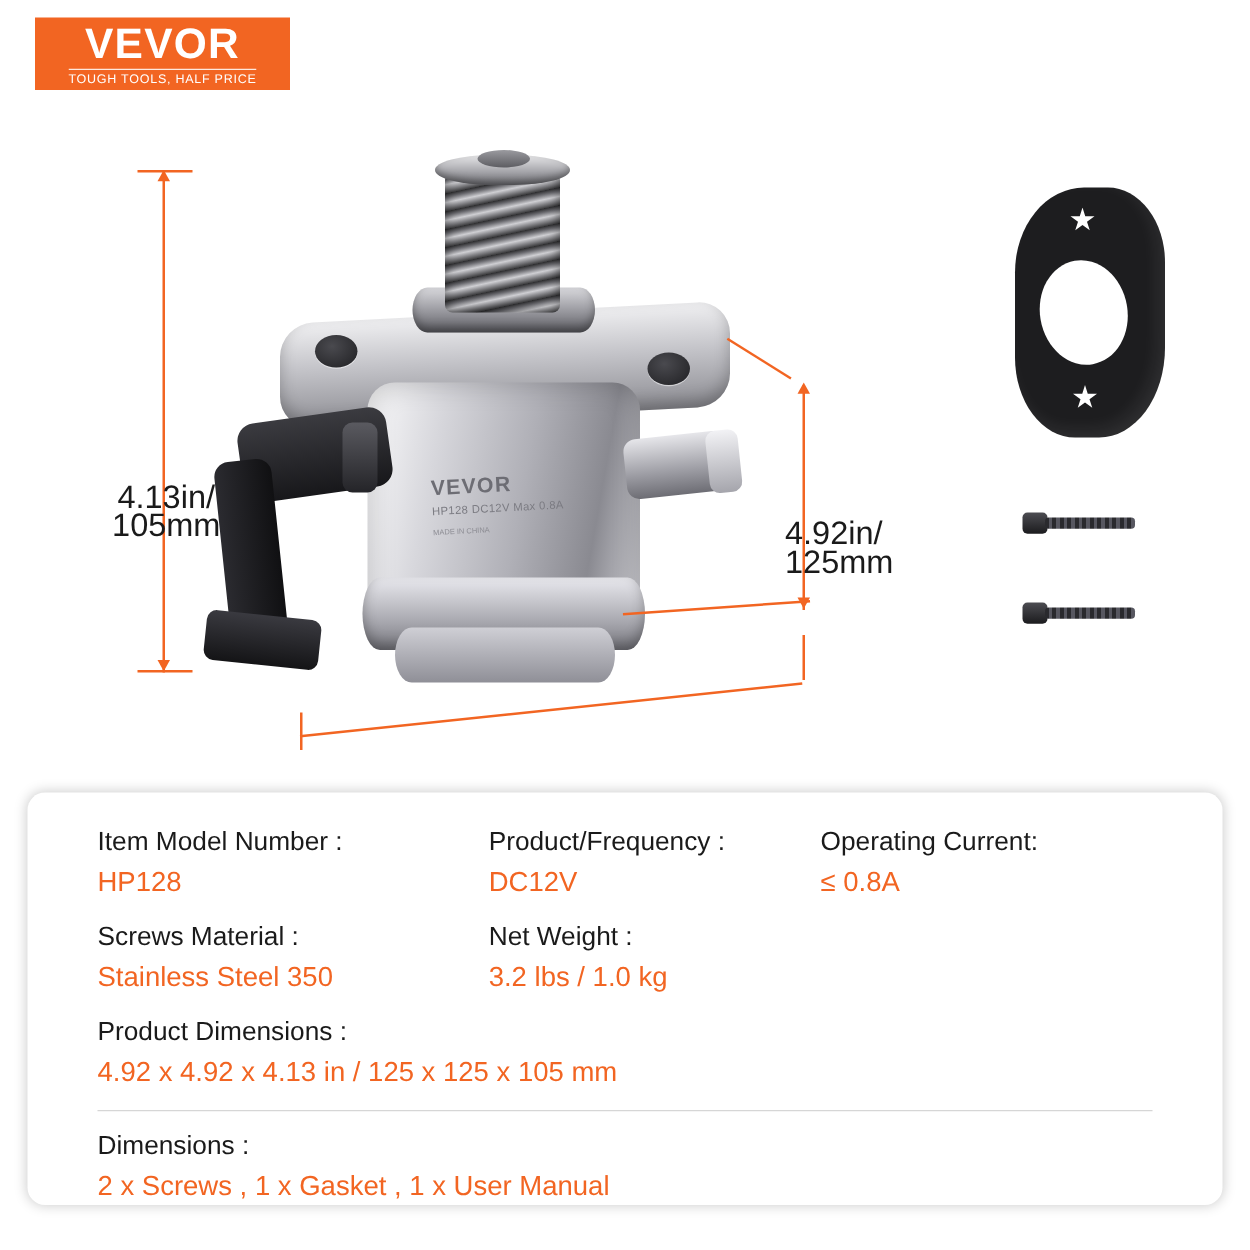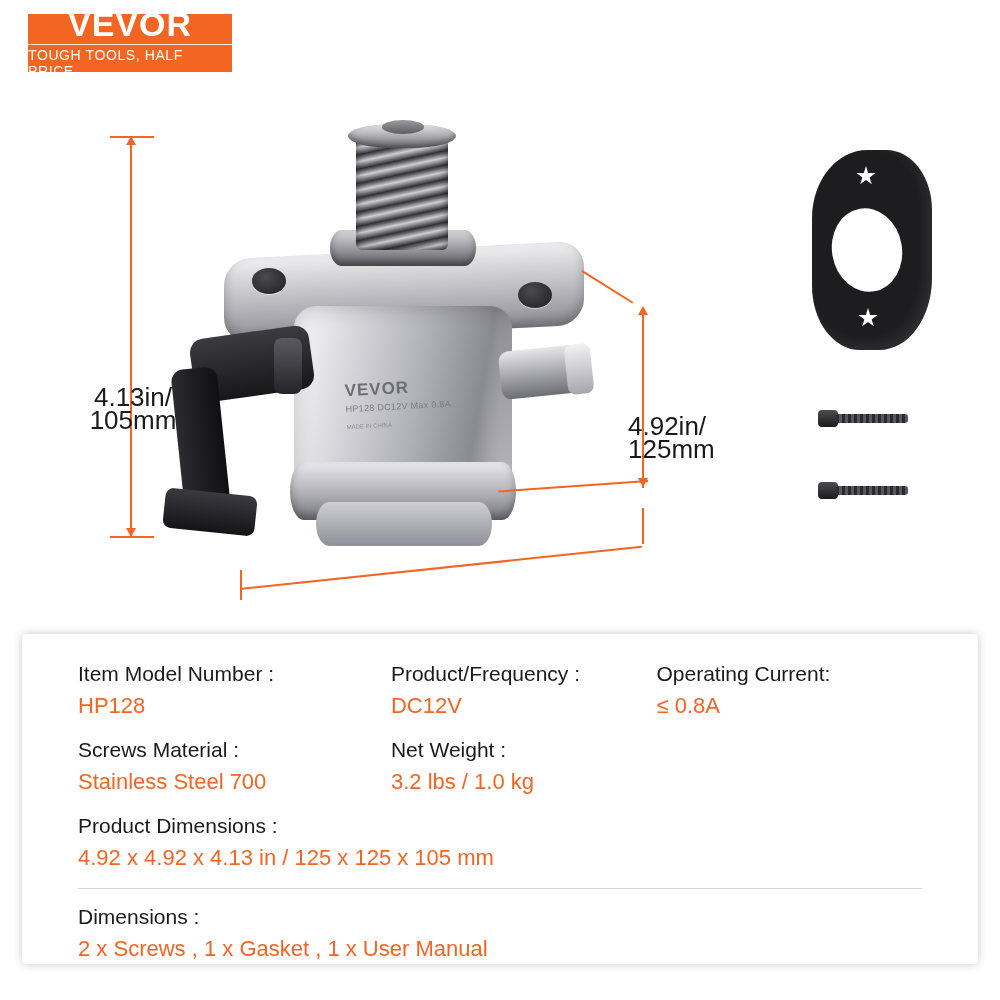--- a/index.html
+++ b/index.html
@@ -38,7 +38,7 @@
   }
   .logo-tag {
     color: #ffffff;
-    font-size: 14px;
+    font-size: 10px;
     letter-spacing: 0.6px;
     margin-top: 3px;
     border-top: 1px solid rgba(255,255,255,0.85);

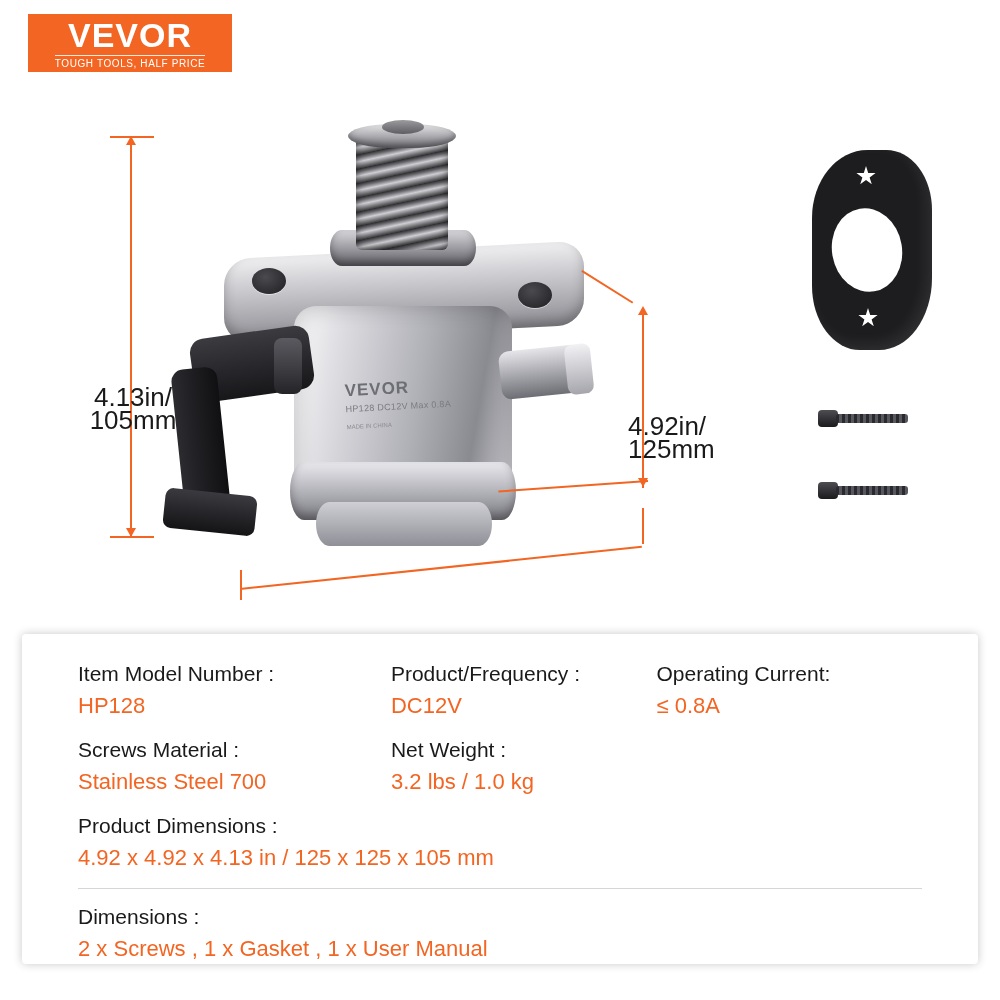--- a/index.html
+++ b/index.html
@@ -298,7 +298,7 @@
     width: 956px;
     height: 330px;
     background: #ffffff;
-    border-radius: 4px;
+    border-radius: 14px;
     box-shadow: 0 0 10px rgba(0,0,0,.22);
     box-sizing: border-box;
     padding: 26px 56px;

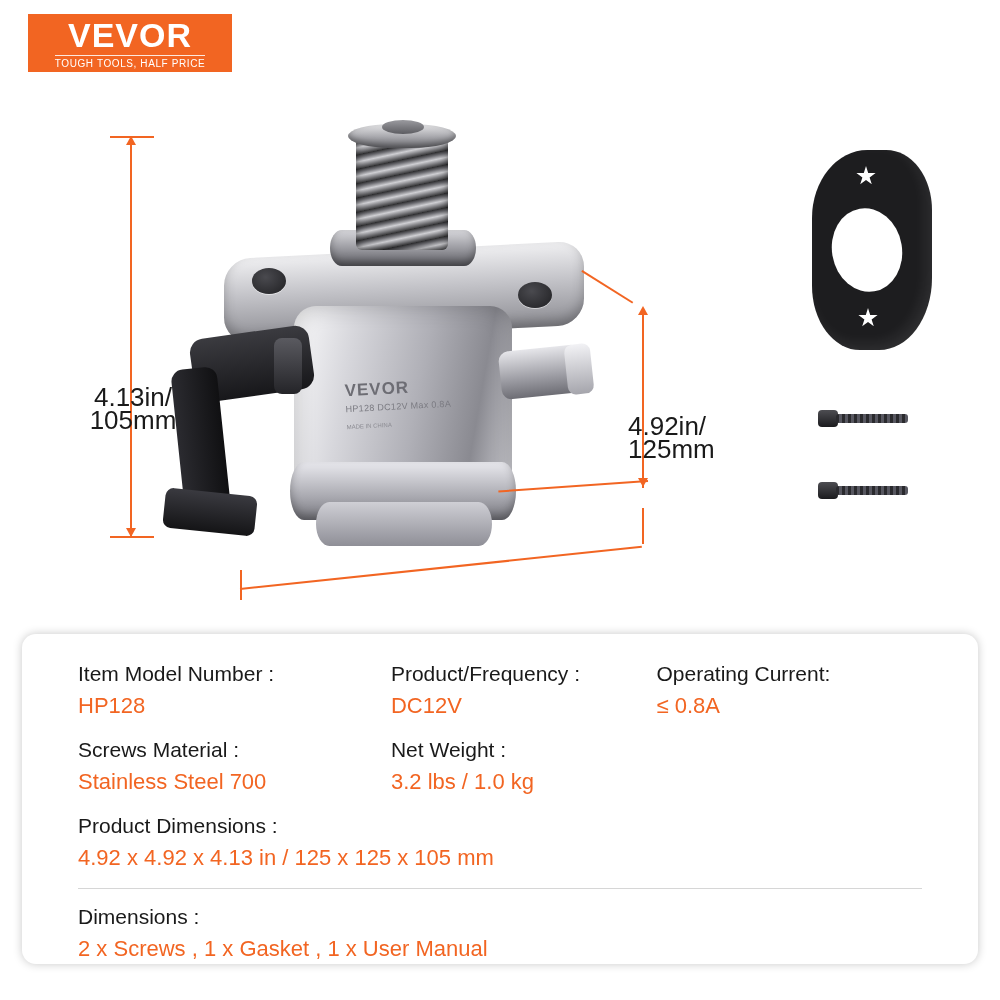--- a/index.html
+++ b/index.html
@@ -427,7 +427,7 @@
   <div class="spec-row">
     <div class="spec-item col1">
       <span class="spec-key">Screws Material :</span>
-      <span class="spec-val">Stainless Steel 700</span>
+      <span class="spec-val">Stainless Steel 350</span>
     </div>
     <div class="spec-item col2">
       <span class="spec-key">Net Weight :</span>

